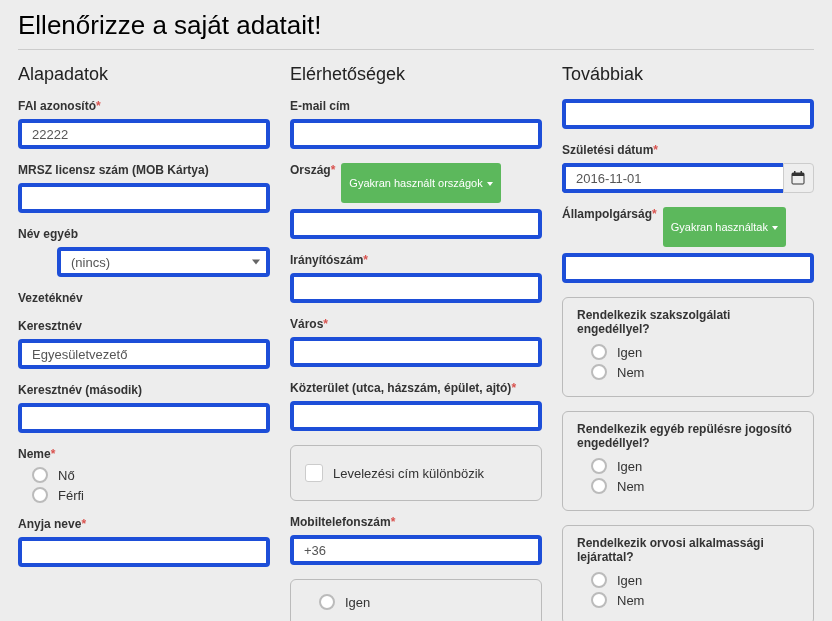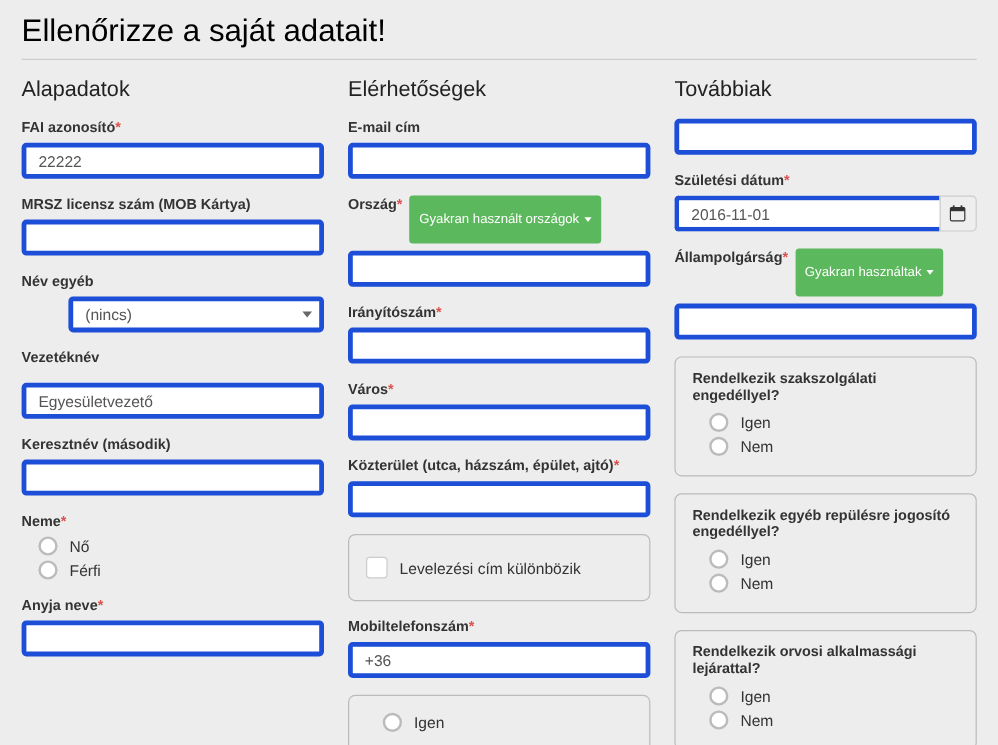--- a/index.html
+++ b/index.html
@@ -93,6 +93,7 @@
       </div>
 
       <div class="field">
+        <span class="label">Keresztnév</span>
         <input class="input" type="text" value="Egyesületvezető" style="">
       </div>
 

